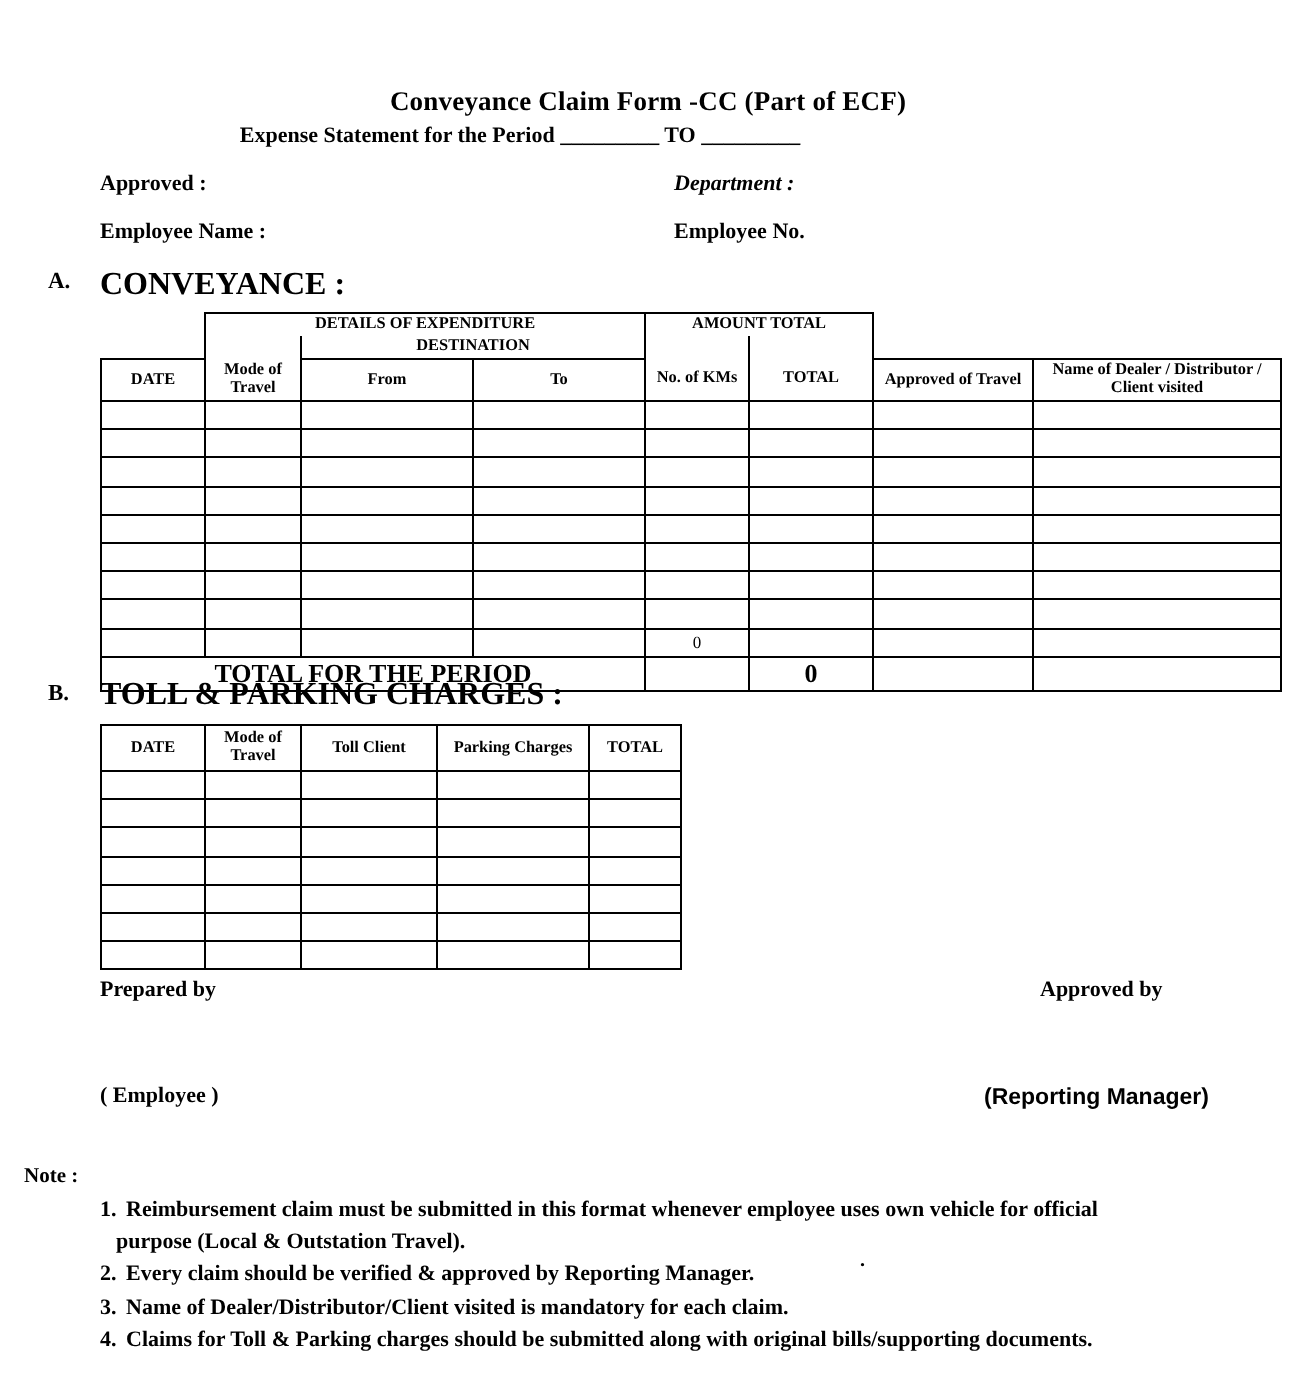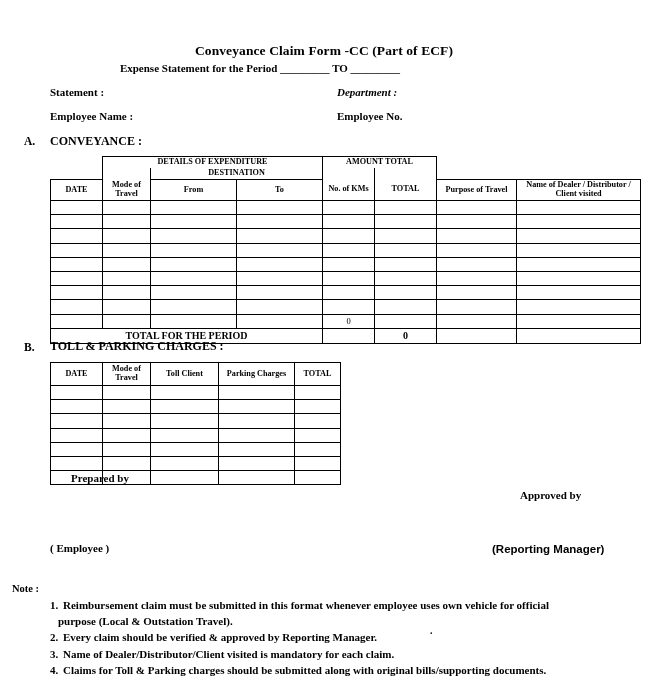--- a/index.html
+++ b/index.html
@@ -181,7 +181,7 @@
   <div class="title">Conveyance Claim Form -CC (Part of ECF)</div>
   <div class="subtitle">Expense Statement  for the Period _________  TO _________</div>
 
-  <div class="field f-location">Statement  :</div>
+  <div class="field f-location">Approved  :</div>
   <div class="field f-department">Department :</div>
   <div class="field f-empname">Employee Name :</div>
   <div class="field f-empno">Employee No.</div>

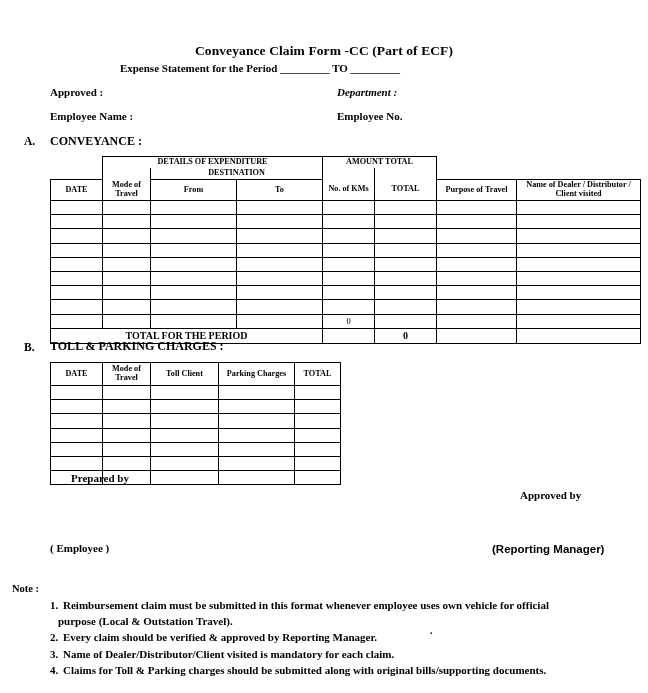--- a/index.html
+++ b/index.html
@@ -63,7 +63,7 @@
   .sec-label {
     position: absolute;
     font-weight: bold;
-    font-size: 12px;
+    font-size: 16px;
   }
   .secA-letter { top: 135px; left: 24px; }
   .secA-label  { top: 134px; left: 50px; }

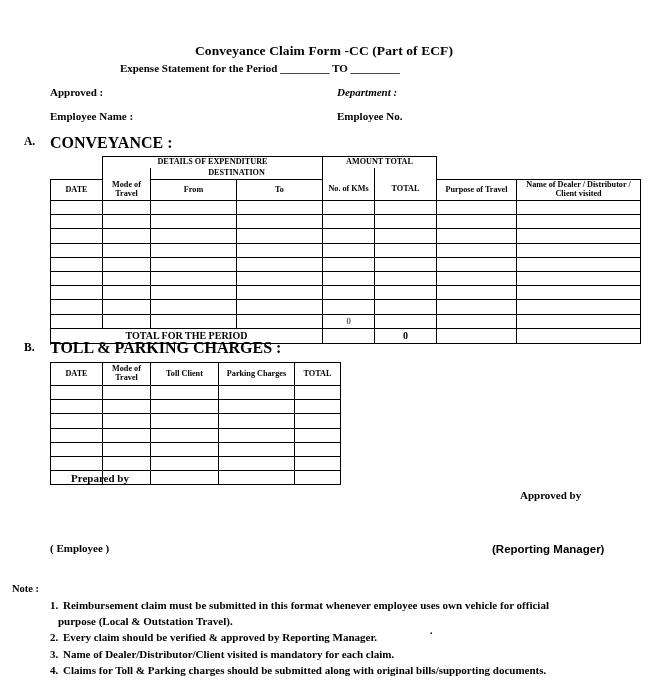--- a/index.html
+++ b/index.html
@@ -224,7 +224,7 @@
         <th>To</th>
         <th style="border-top:none">No. of KMs</th>
         <th style="border-top:none">TOTAL</th>
-        <th>Purpose of Travel</th>
+        <th>Approved of Travel</th>
         <th>Name of Dealer / Distributor / Client visited</th>
       </tr>
     </thead>

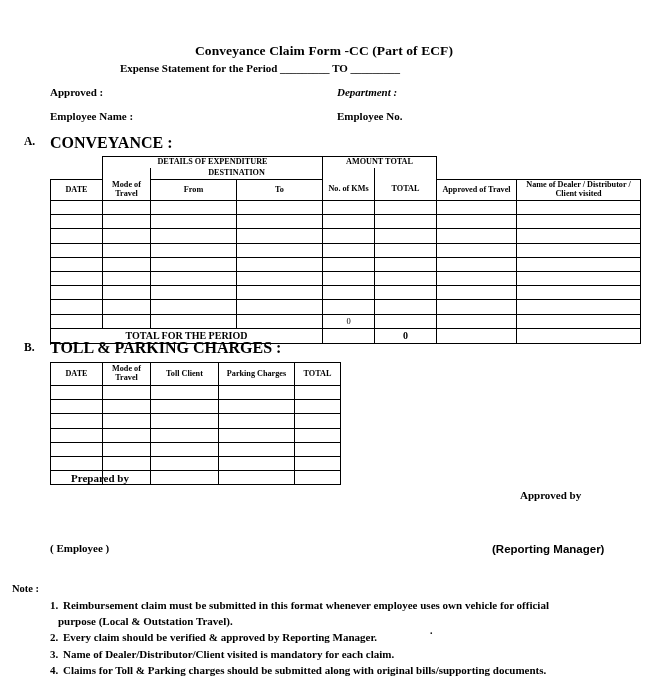--- a/index.html
+++ b/index.html
@@ -107,7 +107,7 @@
   #conveyance-table .total-row td {
     height: 14px;
     font-weight: bold;
-    font-size: 10px;
+    font-size: 13px;
   }
   .nb { border: none !important; }
   .cell-val { font-size: 8.5px; }

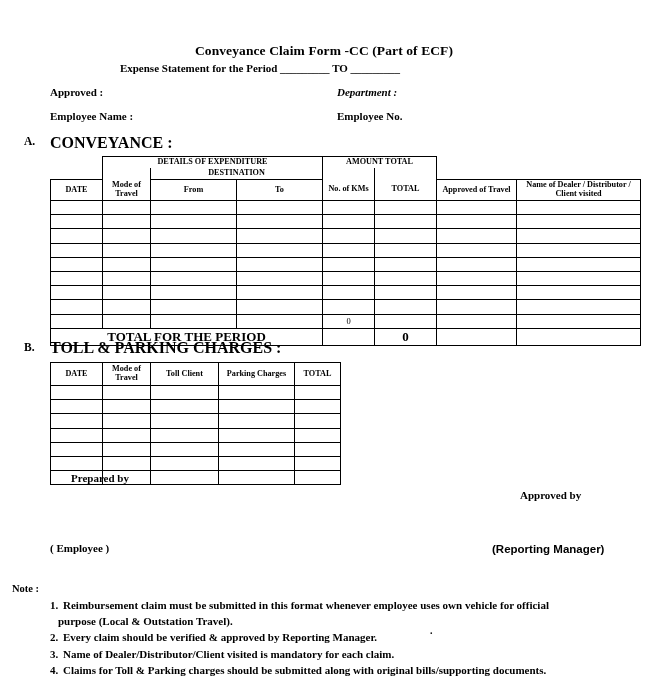--- a/index.html
+++ b/index.html
@@ -128,7 +128,7 @@
     font-weight: bold;
     font-size: 11px;
   }
-  .sig-prepared { top: 472px; left: 50px; margin-left: 21px; }
+  .sig-prepared { top: 489px; left: 50px; }
   .sig-approved { top: 489px; left: 520px; }
   .sig-employee { top: 542px; left: 50px; font-weight: bold; }
   .sig-manager  {

